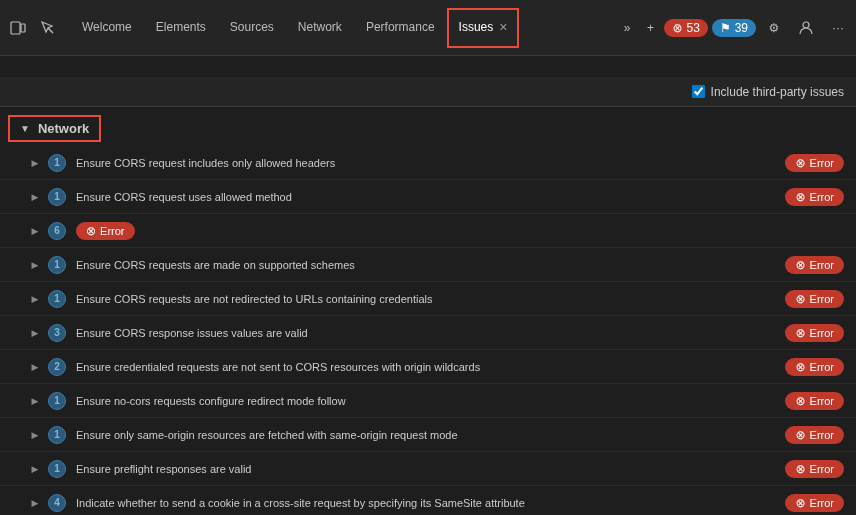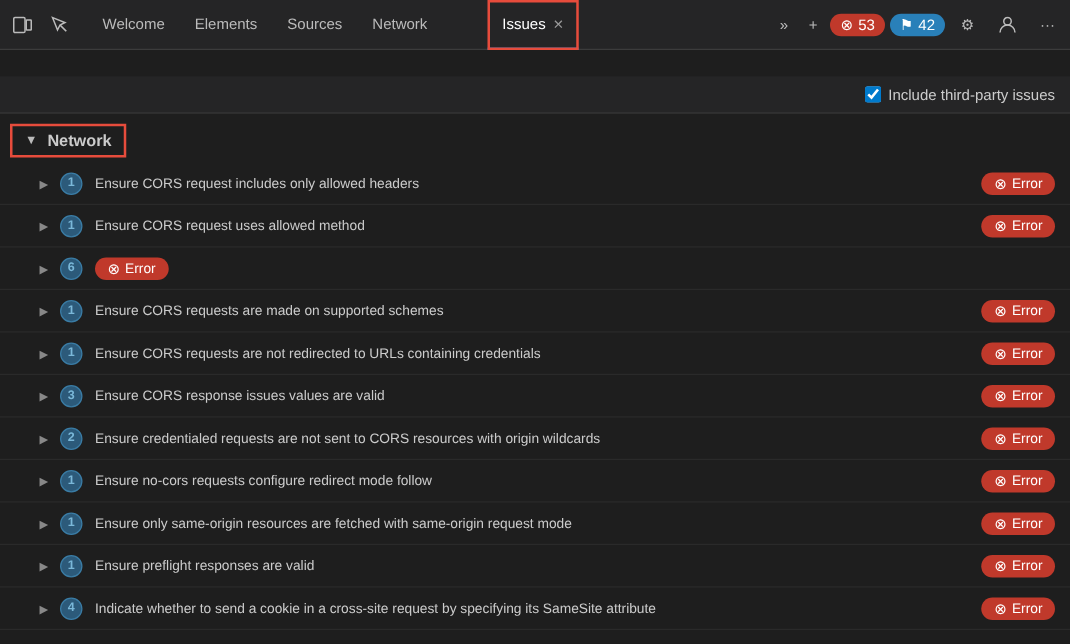--- a/index.html
+++ b/index.html
@@ -18,7 +18,7 @@
       display: flex;
       align-items: center;
       background: #252526;
-      height: 40px;
+      height: 56px;
       border-bottom: 1px solid #3c3c3c;
       padding: 0 4px;
     }

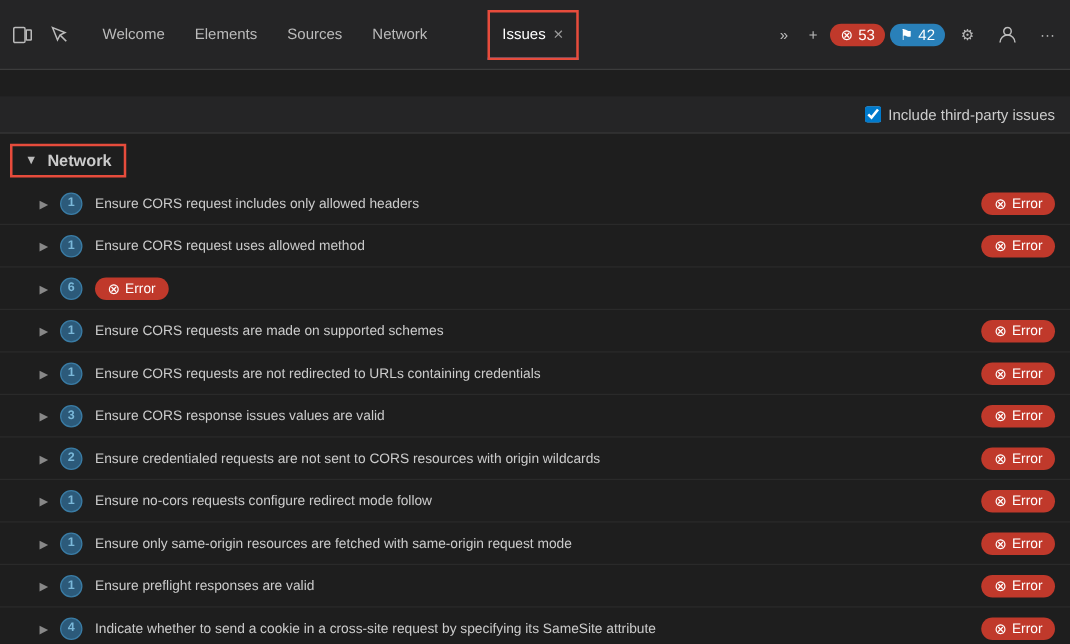--- a/index.html
+++ b/index.html
@@ -283,6 +283,9 @@
     <div class="tab">
       <span>Network</span>
     </div>
+    <div class="tab">
+      <span>Performance</span>
+    </div>
     <div class="tab issues-tab active">
       <span>Issues</span>
       <span class="tab-close">×</span>

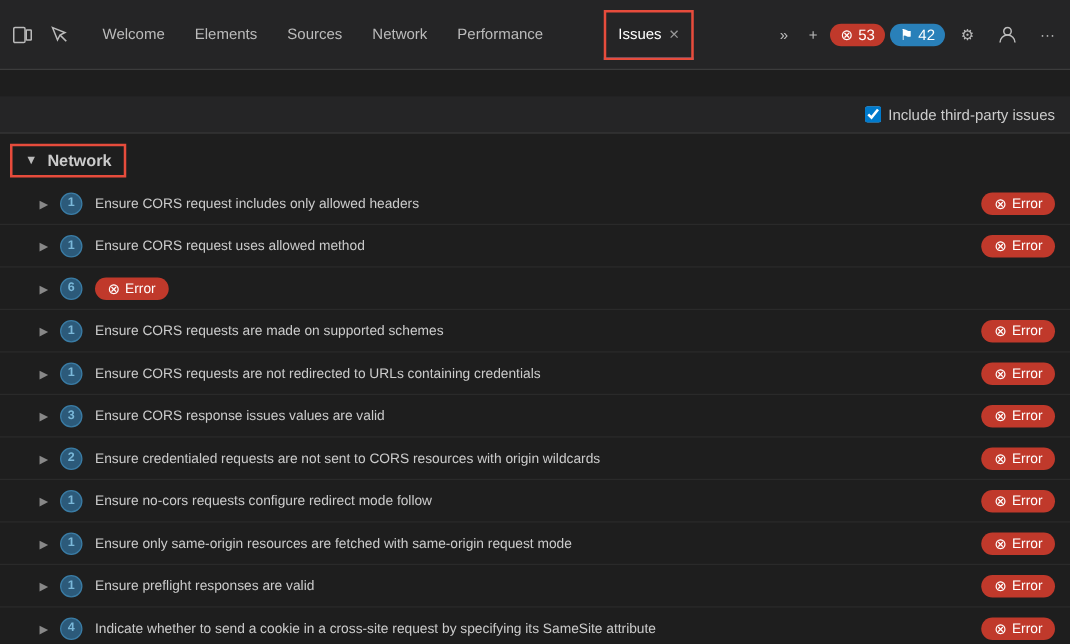--- a/index.html
+++ b/index.html
@@ -70,7 +70,6 @@
       outline: 2px solid #e74c3c;
       outline-offset: -2px;
       color: #fff;
-      margin-left: 36px;
     }
 
     .tab-close {

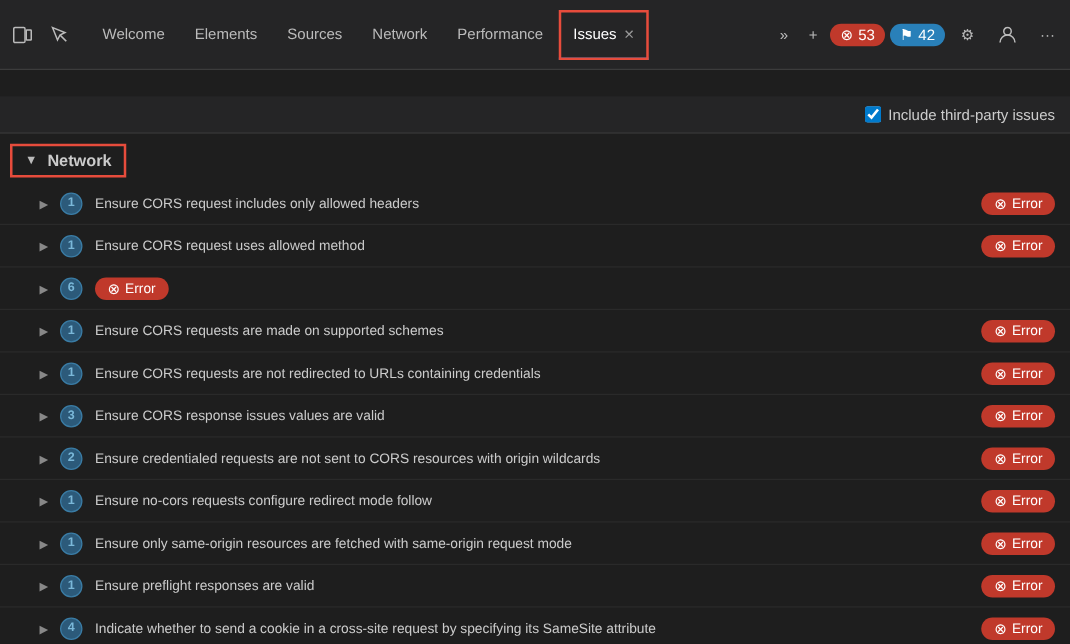--- a/index.html
+++ b/index.html
@@ -301,7 +301,7 @@
     </div>
     <div class="badge-btn warnings">
       <span>⚑</span>
-      <span>42</span>
+      <span>39</span>
     </div>
     <div class="icon-btn">⚙</div>
     <div class="icon-btn">

